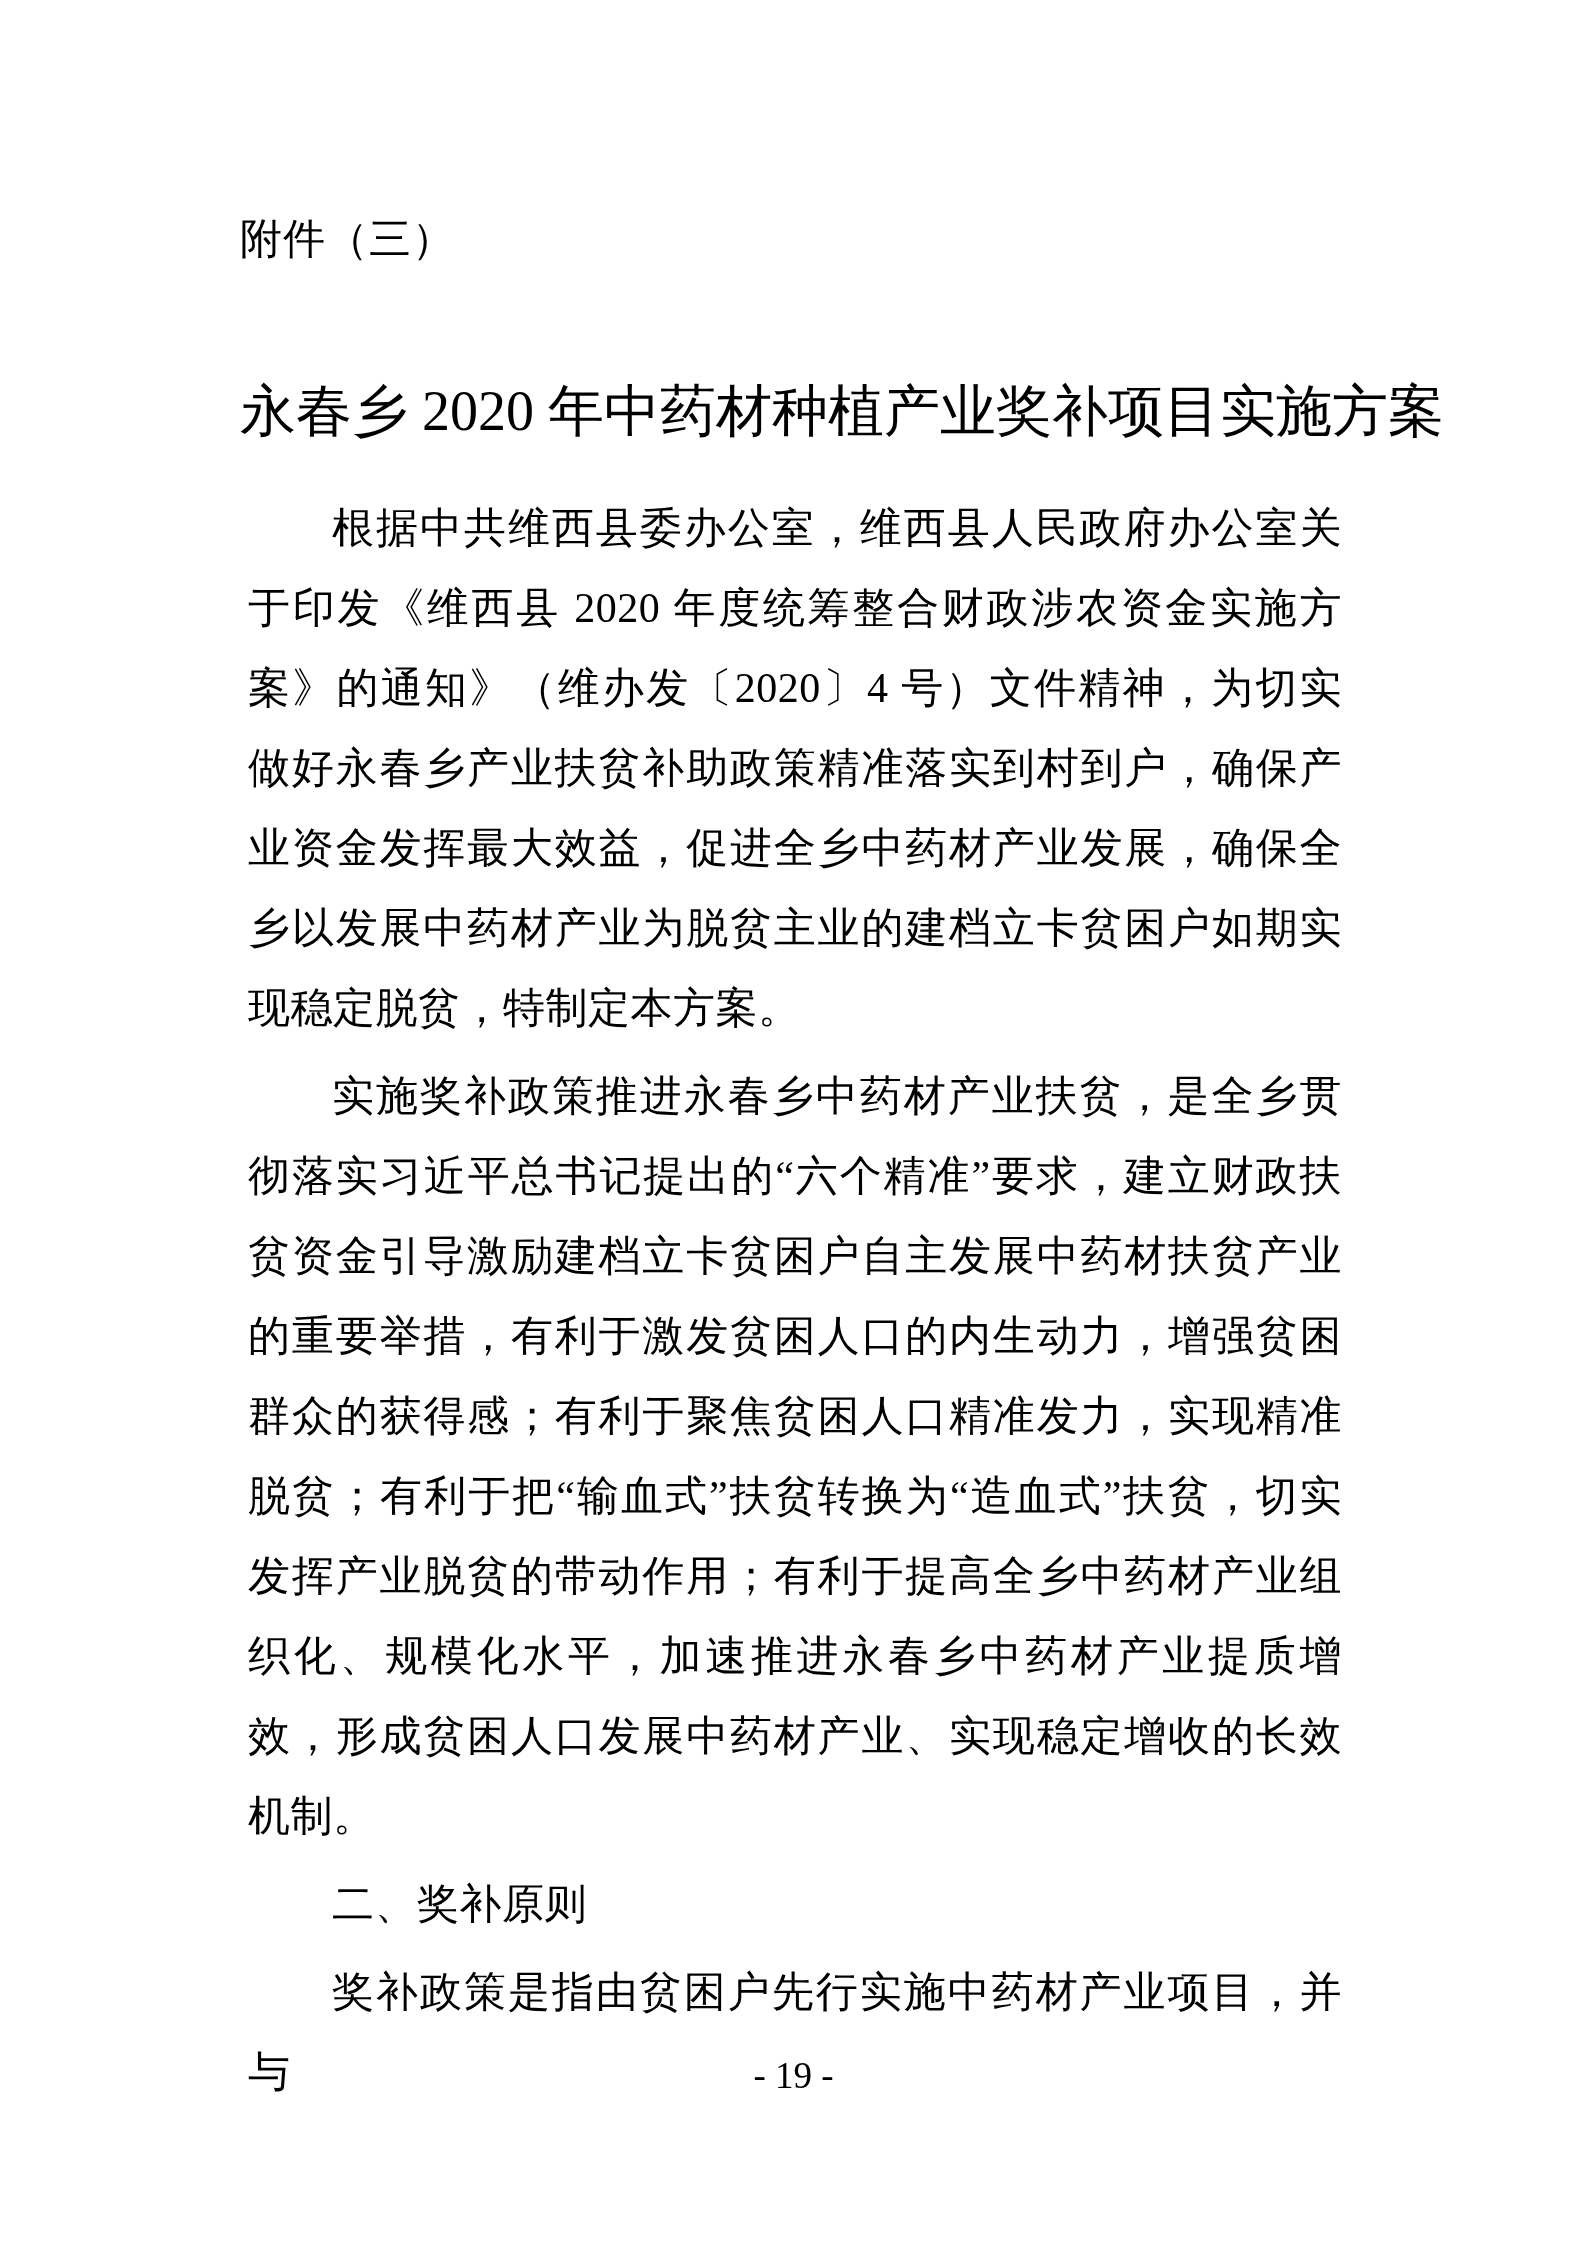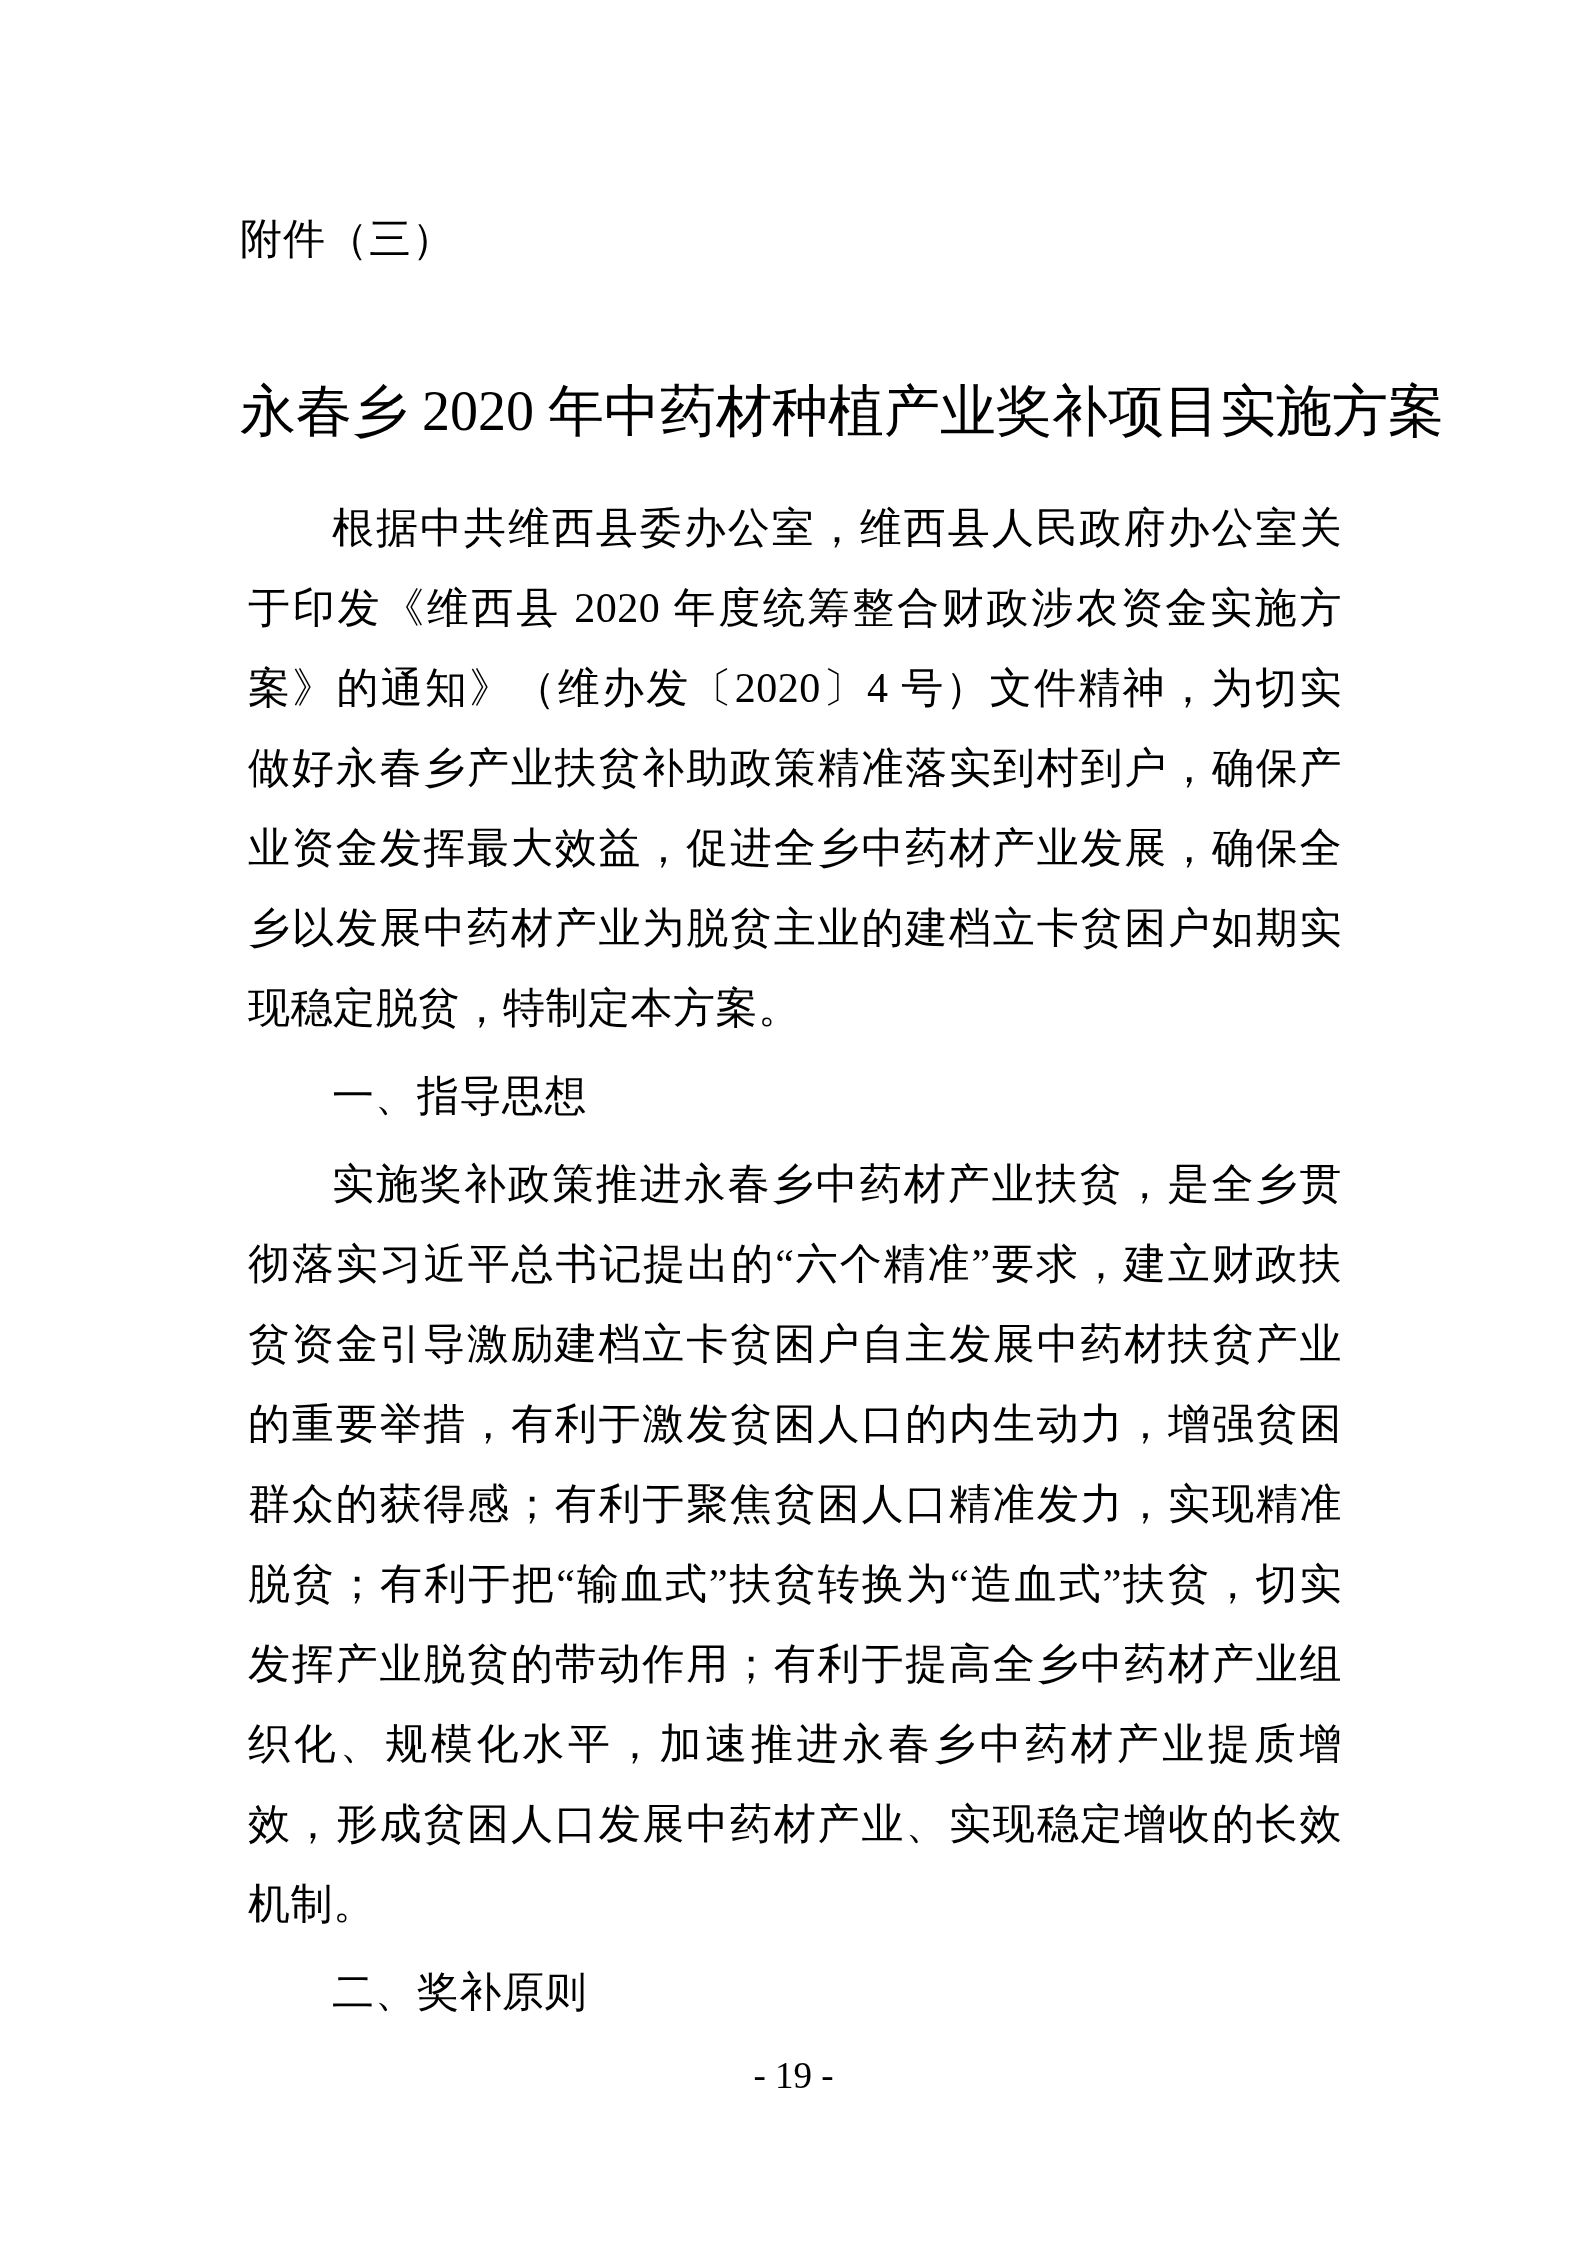--- a/index.html
+++ b/index.html
@@ -69,7 +69,6 @@
 
 <div class="doc-body">
     <p>根据中共维西县委办公室，维西县人民政府办公室关于印发《维西县 2020 年度统筹整合财政涉农资金实施方案》的通知》（维办发〔2020〕4 号）文件精神，为切实做好永春乡产业扶贫补助政策精准落实到村到户，确保产业资金发挥最大效益，促进全乡中药材产业发展，确保全乡以发展中药材产业为脱贫主业的建档立卡贫困户如期实现稳定脱贫，特制定本方案。</p>
-    <p>一、指导思想</p>
     <p>实施奖补政策推进永春乡中药材产业扶贫，是全乡贯彻落实习近平总书记提出的“六个精准”要求，建立财政扶贫资金引导激励建档立卡贫困户自主发展中药材扶贫产业的重要举措，有利于激发贫困人口的内生动力，增强贫困群众的获得感；有利于聚焦贫困人口精准发力，实现精准脱贫；有利于把“输血式”扶贫转换为“造血式”扶贫，切实发挥产业脱贫的带动作用；有利于提高全乡中药材产业组织化、规模化水平，加速推进永春乡中药材产业提质增效，形成贫困人口发展中药材产业、实现稳定增收的长效机制。</p>
     <p>二、奖补原则</p>
   </div>

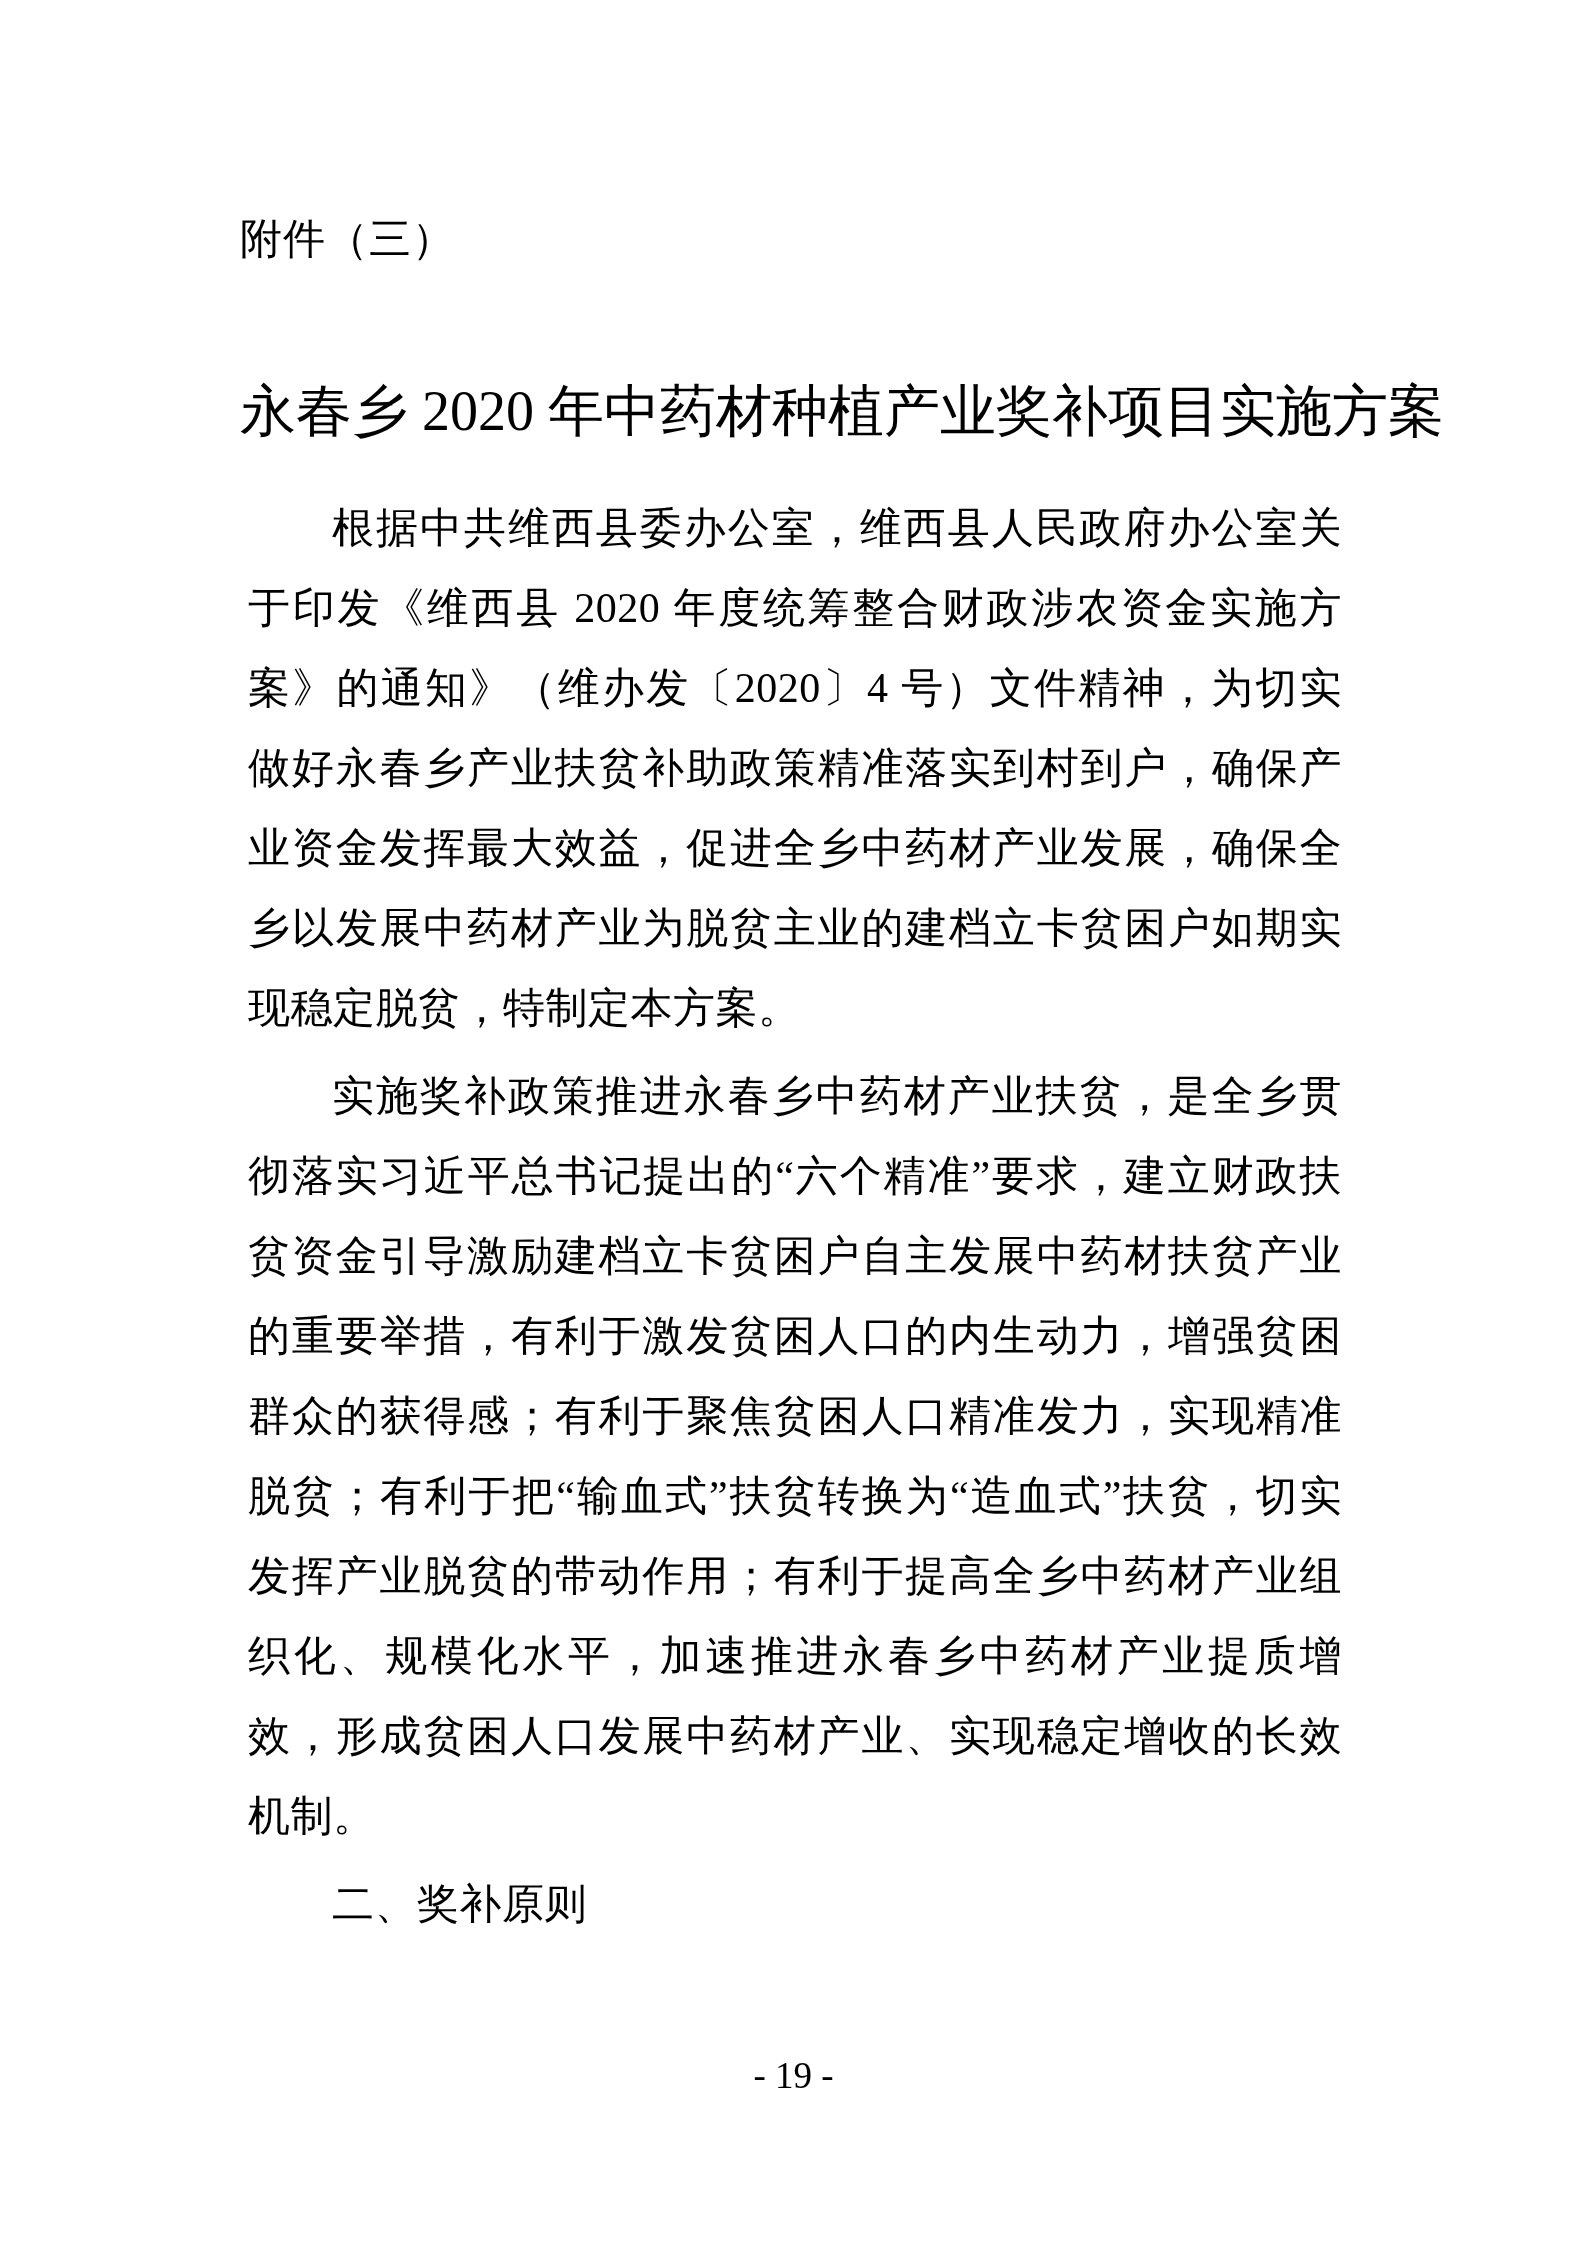--- a/index.html
+++ b/index.html
@@ -71,6 +71,7 @@
     <p>根据中共维西县委办公室，维西县人民政府办公室关于印发《维西县 2020 年度统筹整合财政涉农资金实施方案》的通知》（维办发〔2020〕4 号）文件精神，为切实做好永春乡产业扶贫补助政策精准落实到村到户，确保产业资金发挥最大效益，促进全乡中药材产业发展，确保全乡以发展中药材产业为脱贫主业的建档立卡贫困户如期实现稳定脱贫，特制定本方案。</p>
     <p>实施奖补政策推进永春乡中药材产业扶贫，是全乡贯彻落实习近平总书记提出的“六个精准”要求，建立财政扶贫资金引导激励建档立卡贫困户自主发展中药材扶贫产业的重要举措，有利于激发贫困人口的内生动力，增强贫困群众的获得感；有利于聚焦贫困人口精准发力，实现精准脱贫；有利于把“输血式”扶贫转换为“造血式”扶贫，切实发挥产业脱贫的带动作用；有利于提高全乡中药材产业组织化、规模化水平，加速推进永春乡中药材产业提质增效，形成贫困人口发展中药材产业、实现稳定增收的长效机制。</p>
     <p>二、奖补原则</p>
+    <p>奖补政策是指由贫困户先行实施中药材产业项目，并与</p>
   </div>
 
 <div class="page-footer">- 19 -</div>

